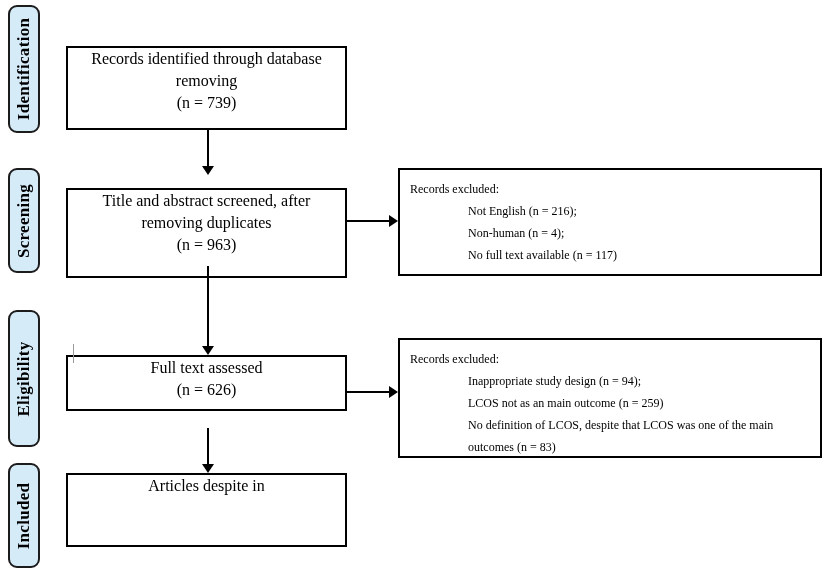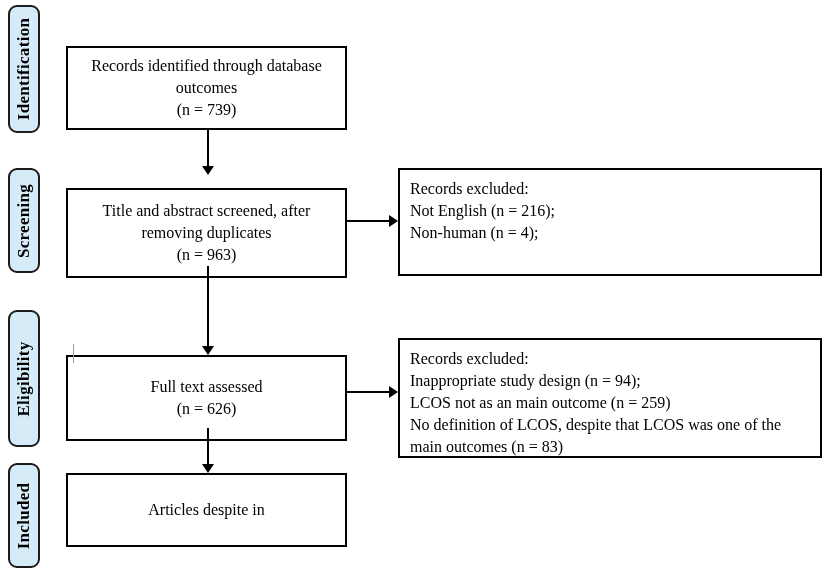--- a/index.html
+++ b/index.html
@@ -43,7 +43,6 @@
     display: flex;
     flex-direction: column;
     align-items: center;
-    justify-content: center;
     text-align: center;
     font-size: 16px;
     line-height: 22px;

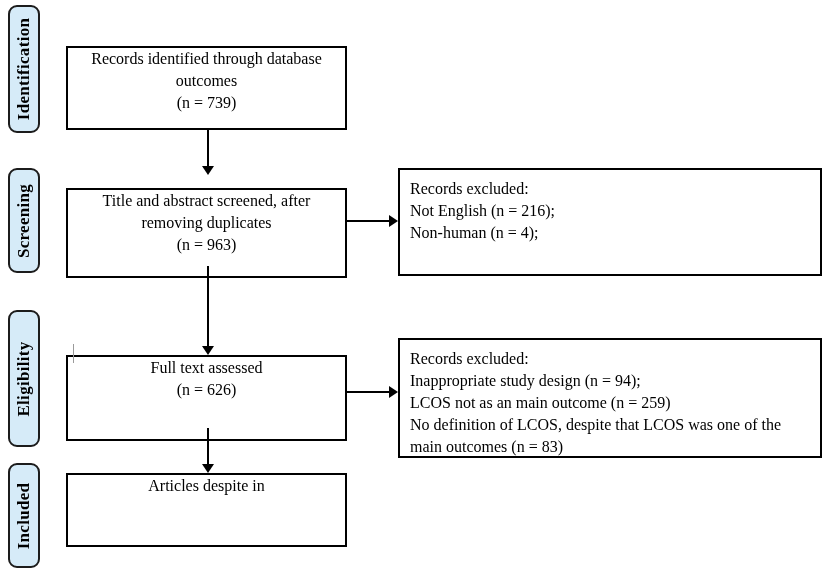--- a/index.html
+++ b/index.html
@@ -103,7 +103,7 @@
 
   <div class="fbox" style="top:46px;height:84px">
     <div>Records identified through database</div>
-    <div>outcomes</div>
+    <div>removing</div>
     <div>(n = 739)</div>
   </div>
   <div class="fbox" style="top:188px;height:90px">

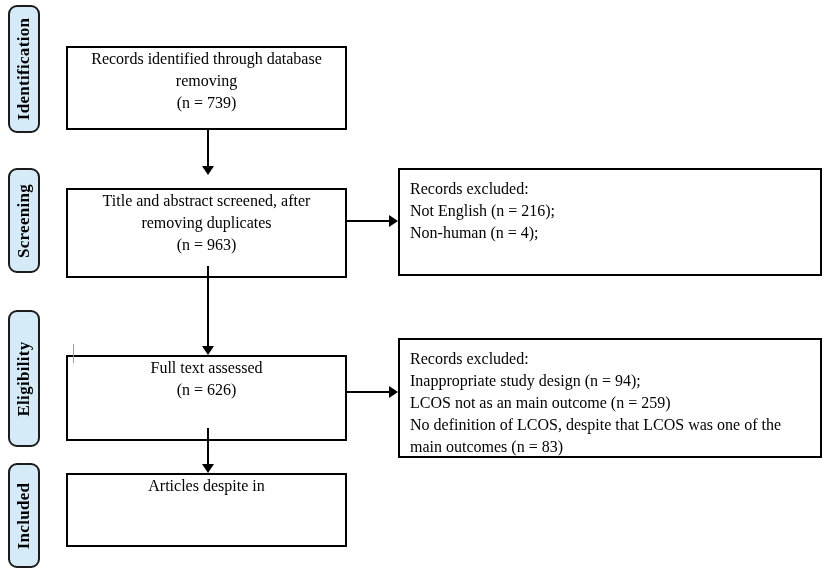--- a/index.html
+++ b/index.html
@@ -55,7 +55,7 @@
     background: var(--box-bg, #ffffff);
     border: 2px solid var(--box-border, #000000);
     box-sizing: border-box;
-    font-size: 16px;
+    font-size: 12px;
     line-height: 22px;
     padding: 8px 10px 8px 10px;
   }

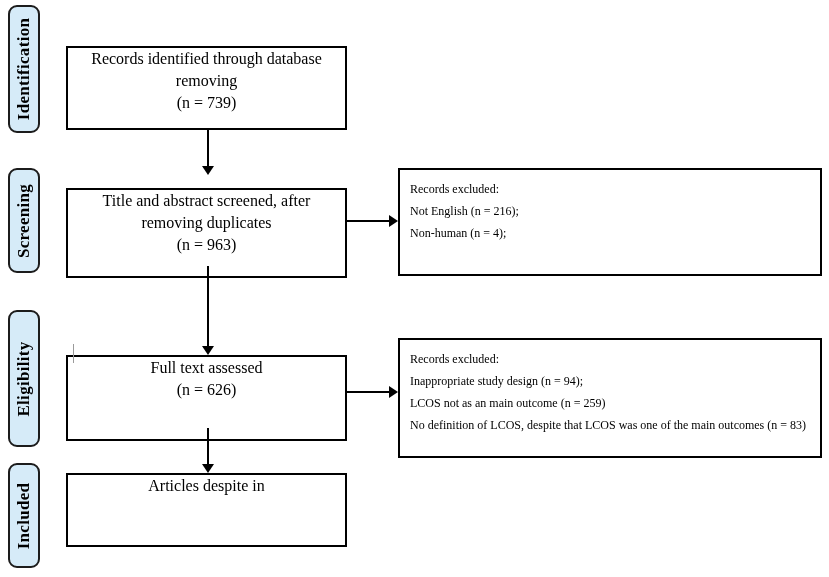--- a/index.html
+++ b/index.html
@@ -59,7 +59,7 @@
     line-height: 22px;
     padding: 8px 10px 8px 10px;
   }
-  .eitem { }
+  .eitem { margin-left: 58px; }
   
   .vshaft { position: absolute; width: 2px; background: var(--arrow, #000000); }
   .vhead {

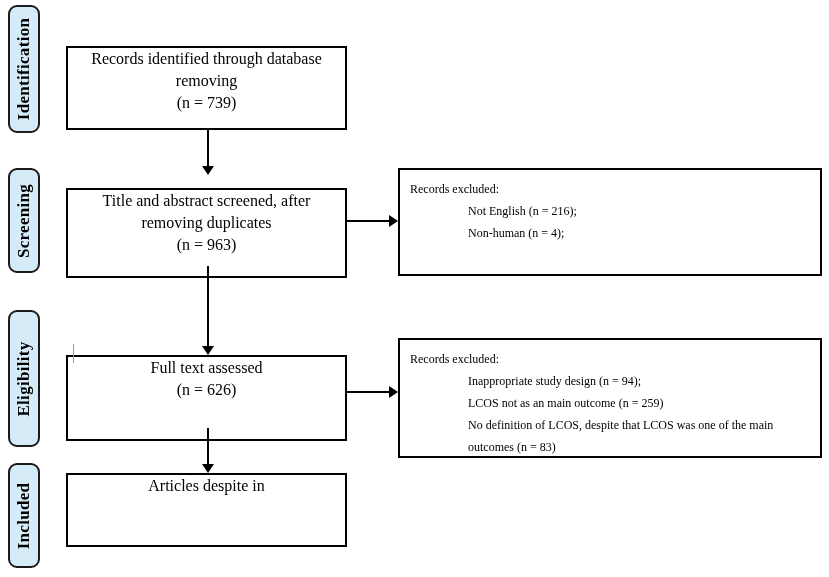--- a/index.html
+++ b/index.html
@@ -123,6 +123,7 @@
     <div>Records excluded:</div>
     <div class="eitem">Not English (n = 216);</div>
     <div class="eitem">Non-human (n = 4);</div>
+    <div class="eitem">No full text available (n = 117)</div>
   </div>
   <div class="ebox" style="top:338px;height:120px">
     <div>Records excluded:</div>

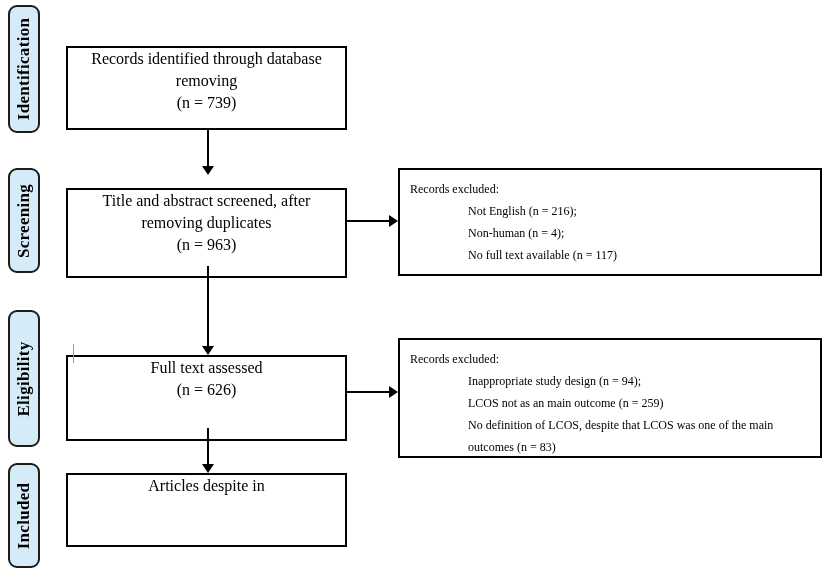--- a/index.html
+++ b/index.html
@@ -111,7 +111,7 @@
     <div>removing duplicates</div>
     <div>(n = 963)</div>
   </div>
-  <div class="fbox" style="top:355px;height:86px">
+  <div class="fbox" style="top:355px;height:56px">
     <div>Full text assessed</div>
     <div>(n = 626)</div>
   </div>

